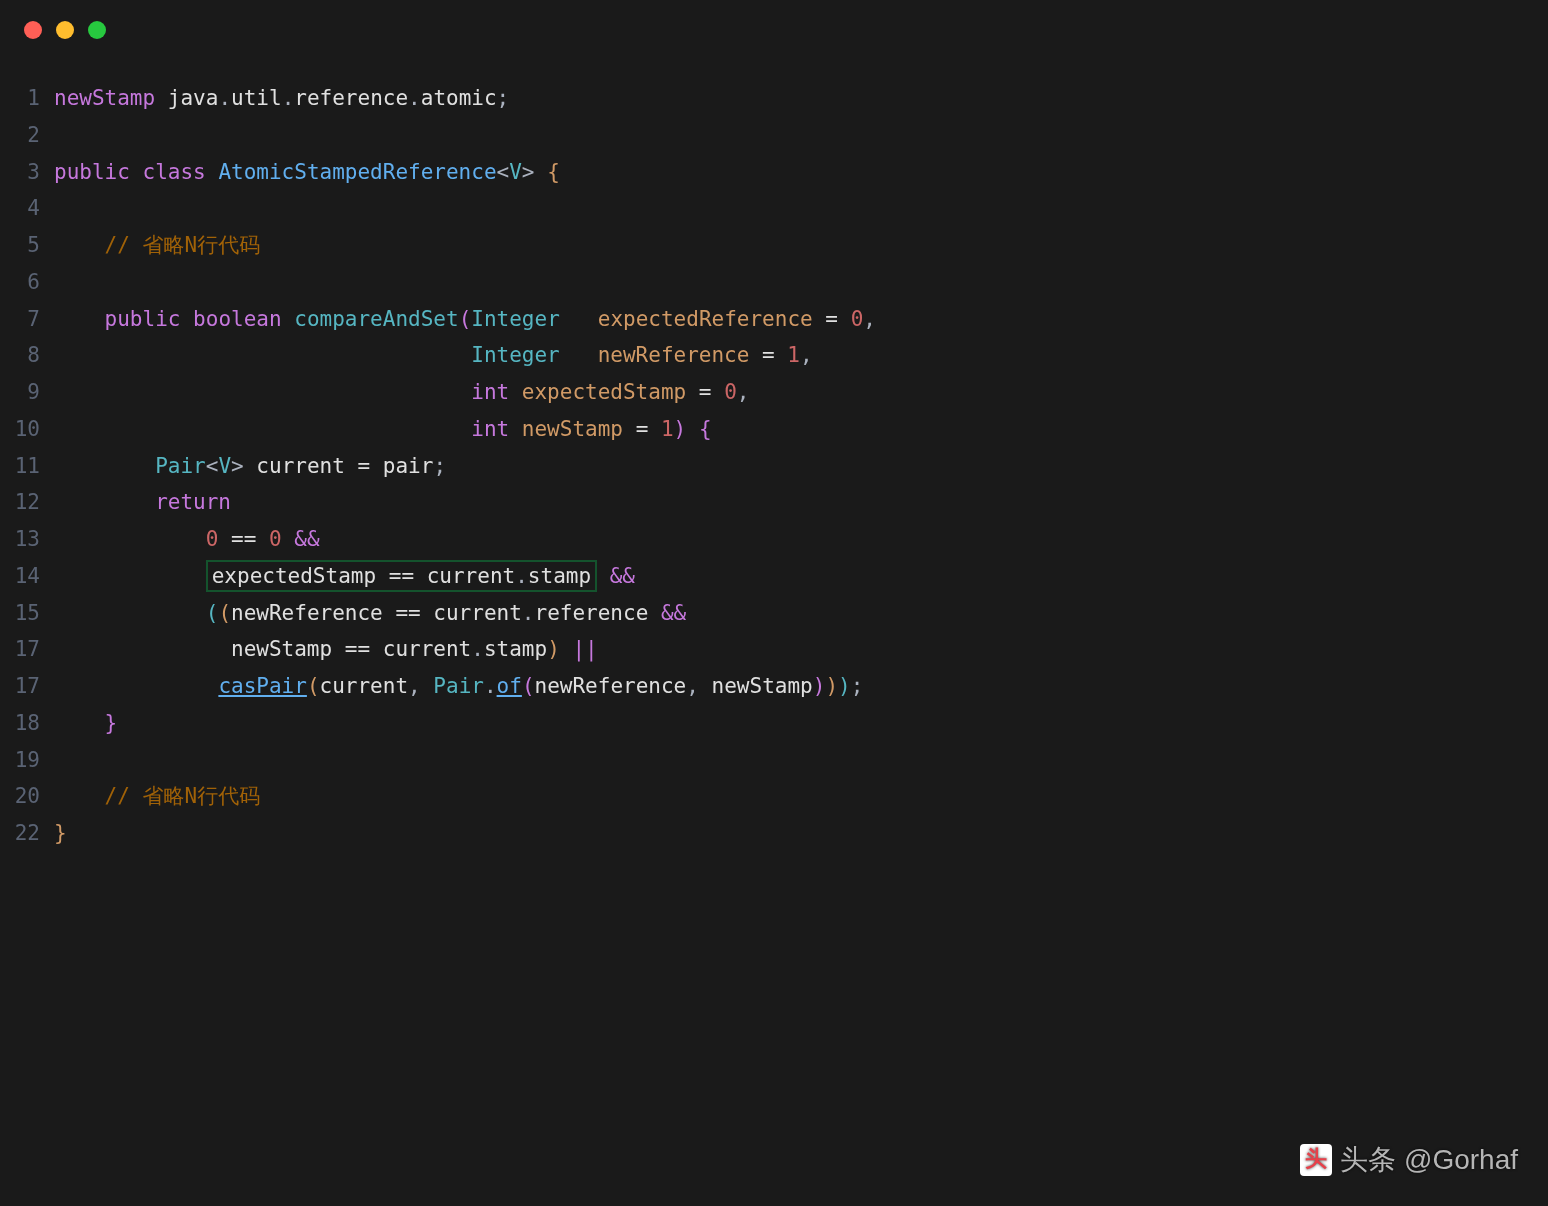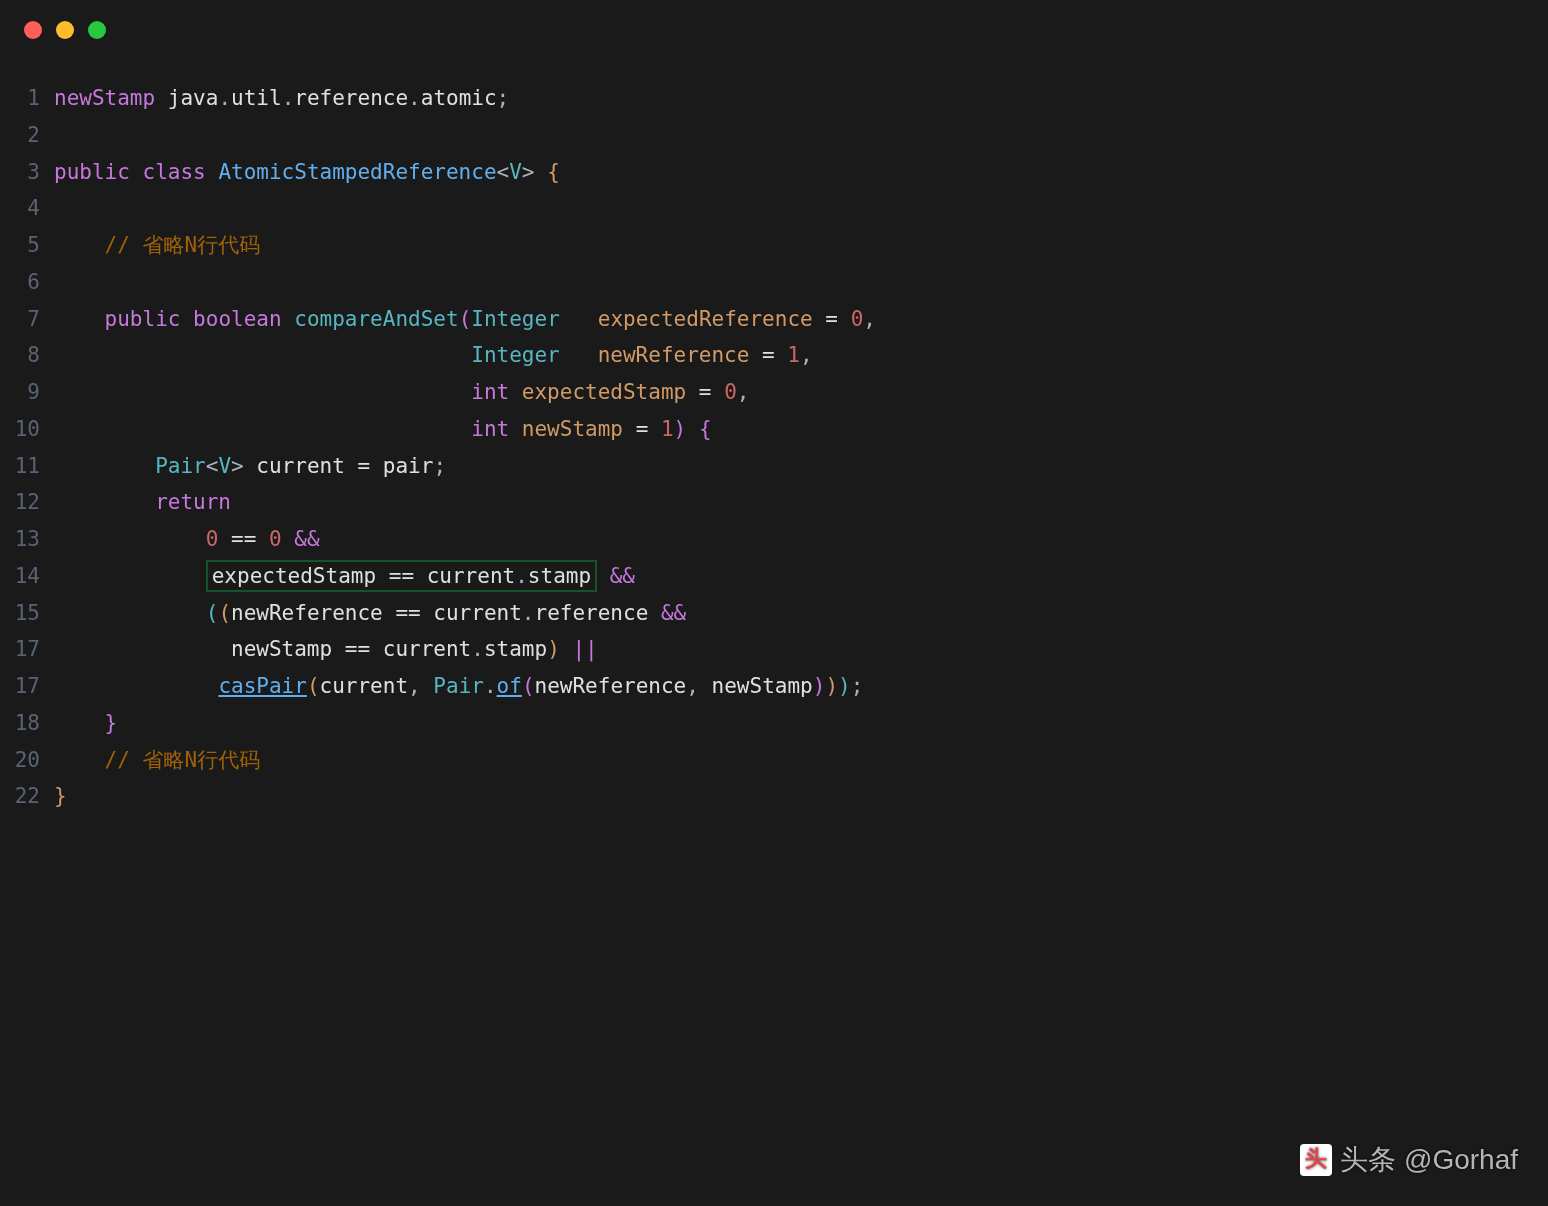--- a/index.html
+++ b/index.html
@@ -126,6 +126,7 @@
     <div class="line"><span class="gutter">17</span><span class="code"><span class="op">              </span><span class="white">newStamp</span><span class="op"> == </span><span class="white">current</span><span class="punct">.</span><span class="white">stamp</span><span class="bracket1">)</span><span class="op"> </span><span class="kw">||</span></span></div>
     <div class="line"><span class="gutter">17</span><span class="code"><span class="op">             </span><span class="call">casPair</span><span class="bracket1">(</span><span class="white">current</span><span class="punct">, </span><span class="type">Pair</span><span class="punct">.</span><span class="call">of</span><span class="bracket2">(</span><span class="white">newReference</span><span class="punct">, </span><span class="white">newStamp</span><span class="bracket2">)</span><span class="bracket1">)</span><span class="bracket3">)</span><span class="punct">;</span></span></div>
     <div class="line"><span class="gutter">18</span><span class="code"><span class="op">    </span><span class="bracket2">}</span></span></div>
+    <div class="line"><span class="gutter">19</span><span class="code"></span></div>
     <div class="line"><span class="gutter">20</span><span class="code"><span class="op">    </span><span class="comment">// 省略N行代码</span></span></div>
     <div class="line"><span class="gutter">22</span><span class="code"><span class="bracket1">}</span></span></div>
   </div>

